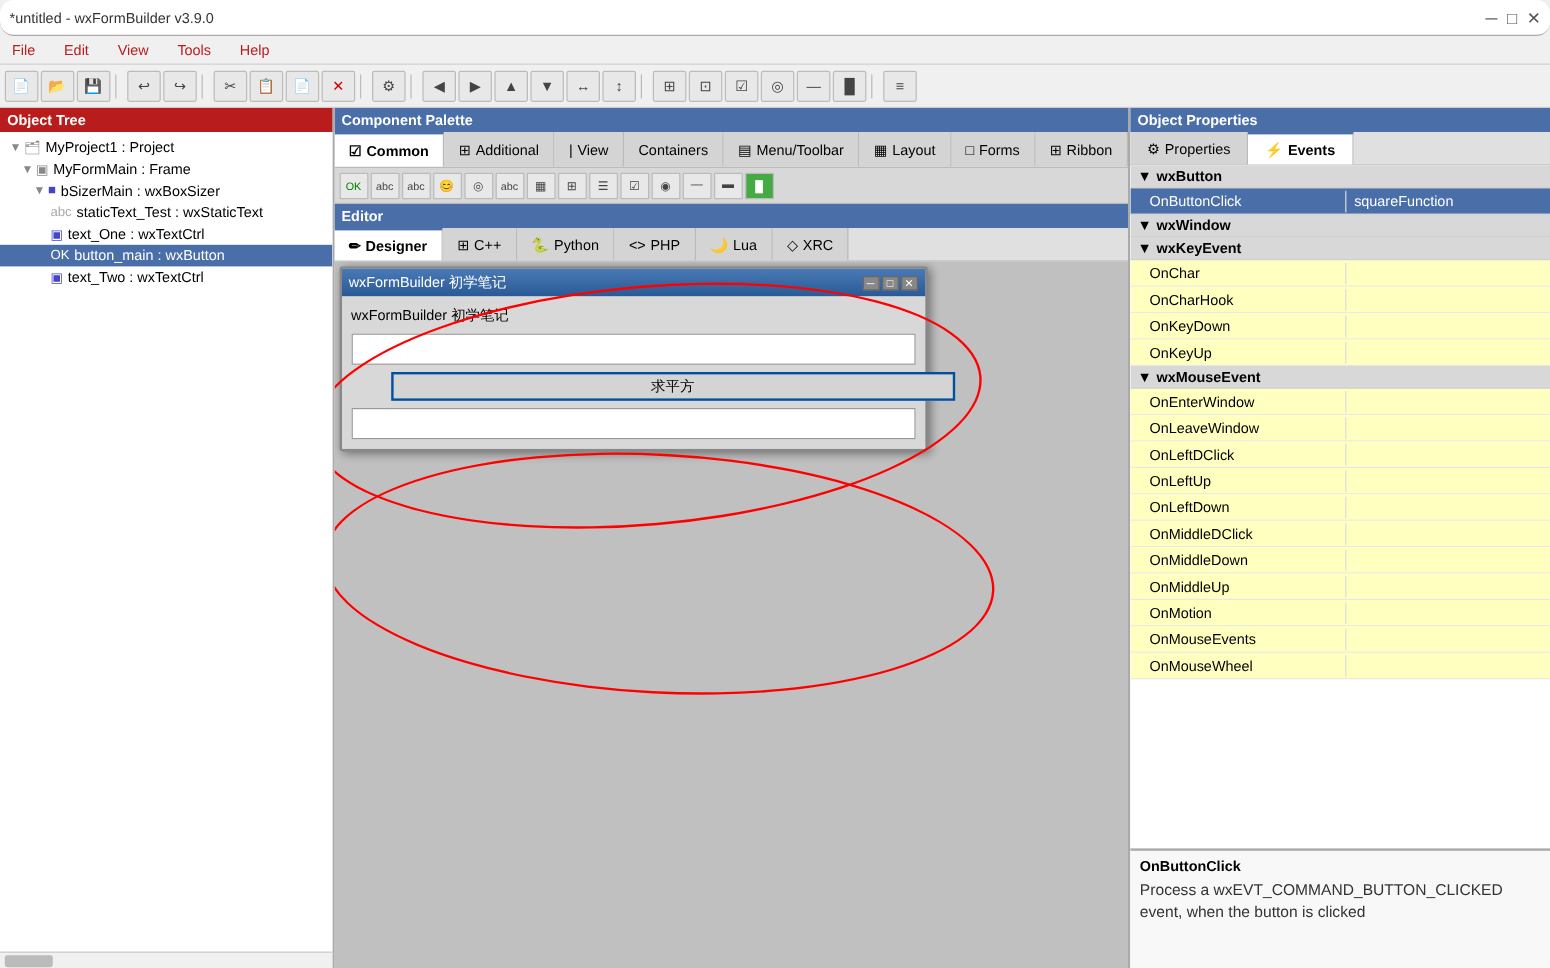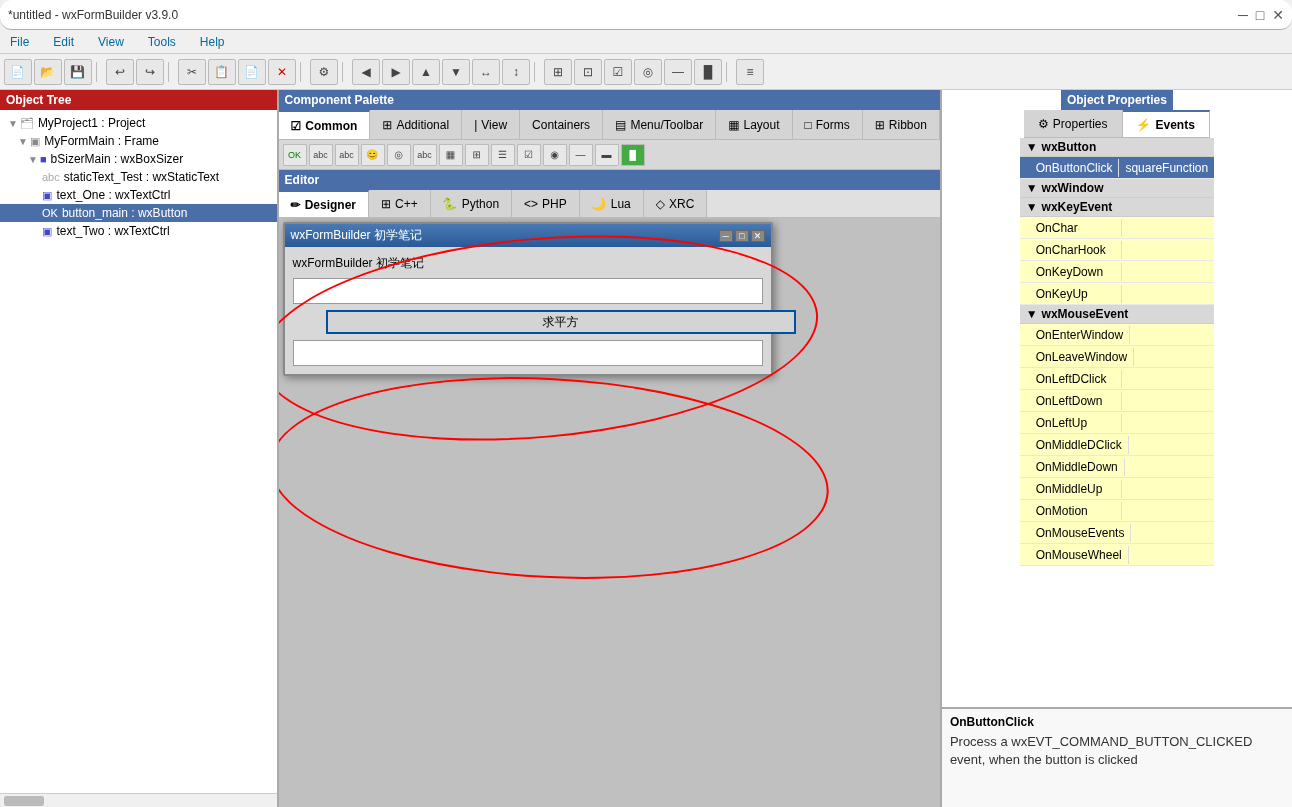--- a/index.html
+++ b/index.html
@@ -13,7 +13,7 @@
 
     
     #menu-bar { background: #f0f0f0; border-bottom: 1px solid #ccc; display: flex; align-items: center; padding: 2px 4px; height: 24px; gap: 12px; }
-    #menu-bar span { cursor: pointer; color: #0369a1; padding: 2px 6px; font-size: 12px; }
+    #menu-bar span { cursor: pointer; color: #b91c1c; padding: 2px 6px; font-size: 12px; }
 
     
     #toolbar { background: #f0f0f0; border-bottom: 1px solid #ccc; display: flex; align-items: center; padding: 2px 4px; height: 36px; gap: 2px; }

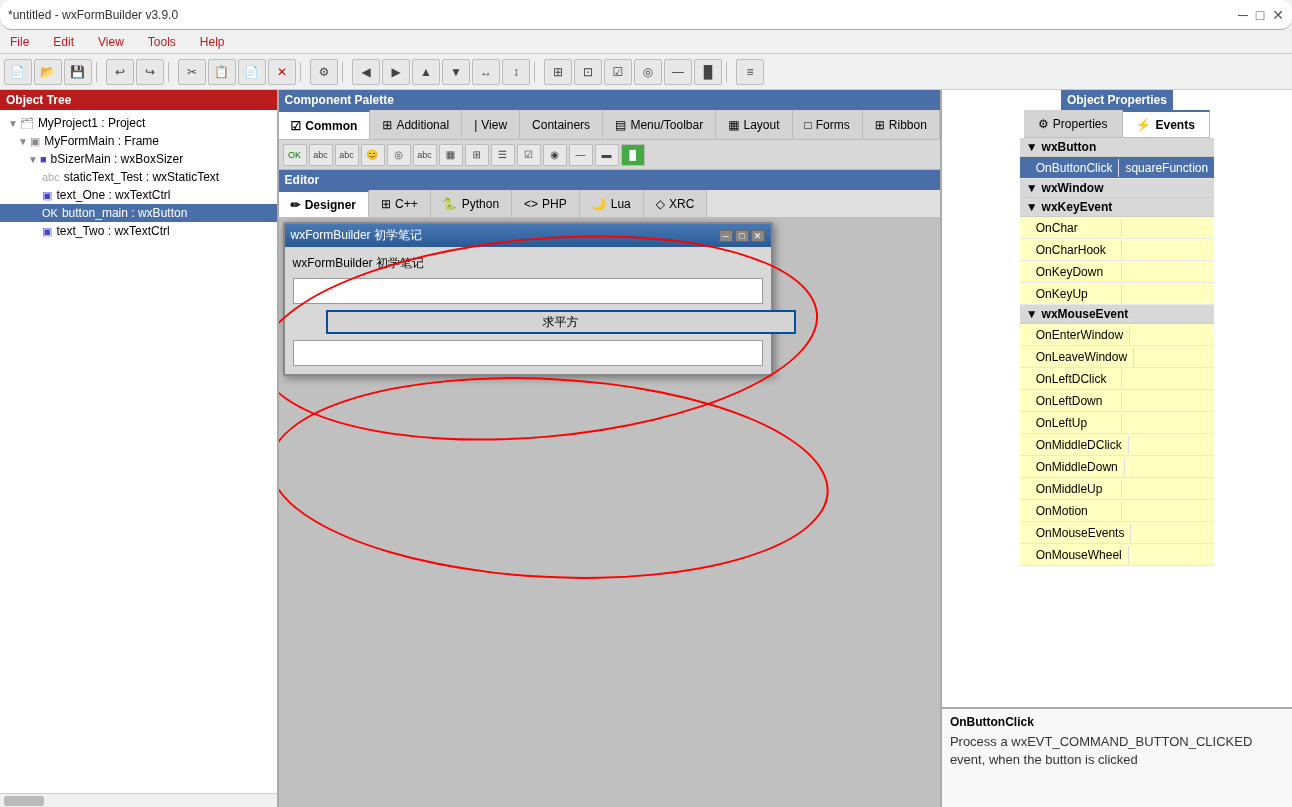--- a/index.html
+++ b/index.html
@@ -67,7 +67,7 @@
     .red-ellipse { position: absolute; border: 2px solid red; border-radius: 50%; pointer-events: none; }
 
     
-    #right-panel { width: 400px; display: flex; flex-direction: column; background: #fff; align-items: center; }
+    #right-panel { width: 400px; display: flex; flex-direction: column; background: #fff; }
     #obj-props-header { background: #4a6ea8; color: #fff; padding: 3px 6px; font-weight: bold; font-size: 12px; }
     #obj-props-tabs { display: flex; border-bottom: 1px solid #bbb; background: #e0e0e0; height: 28px; }
     .props-tab { padding: 4px 14px; cursor: pointer; font-size: 12px; display: flex; align-items: center; gap: 4px; border-right: 1px solid #bbb; }

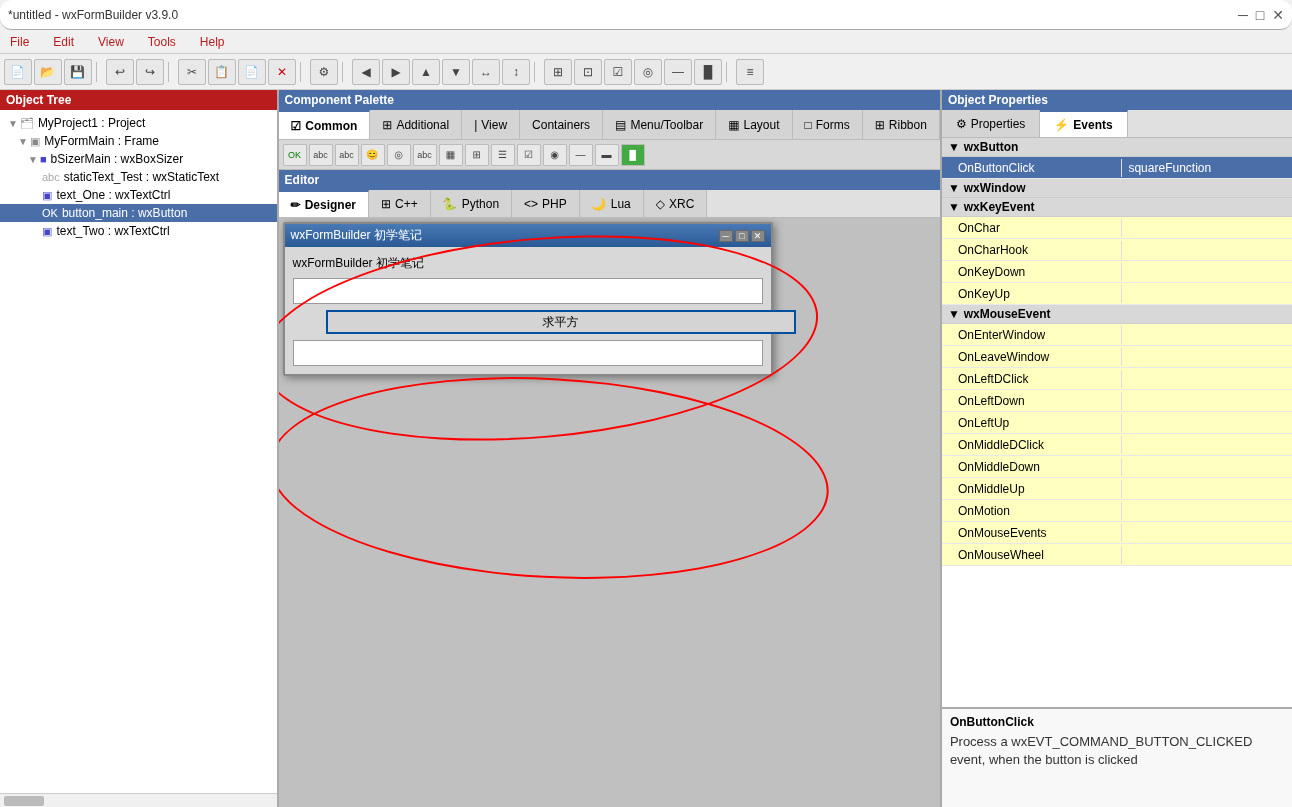--- a/index.html
+++ b/index.html
@@ -365,11 +365,11 @@
         <div class="props-value"></div>
       </div>
       <div class="props-row highlight">
+        <div class="props-key">OnLeftUp</div>
+        <div class="props-value"></div>
+      </div>
+      <div class="props-row highlight">
         <div class="props-key">OnLeftDown</div>
-        <div class="props-value"></div>
-      </div>
-      <div class="props-row highlight">
-        <div class="props-key">OnLeftUp</div>
         <div class="props-value"></div>
       </div>
       <div class="props-row highlight">

